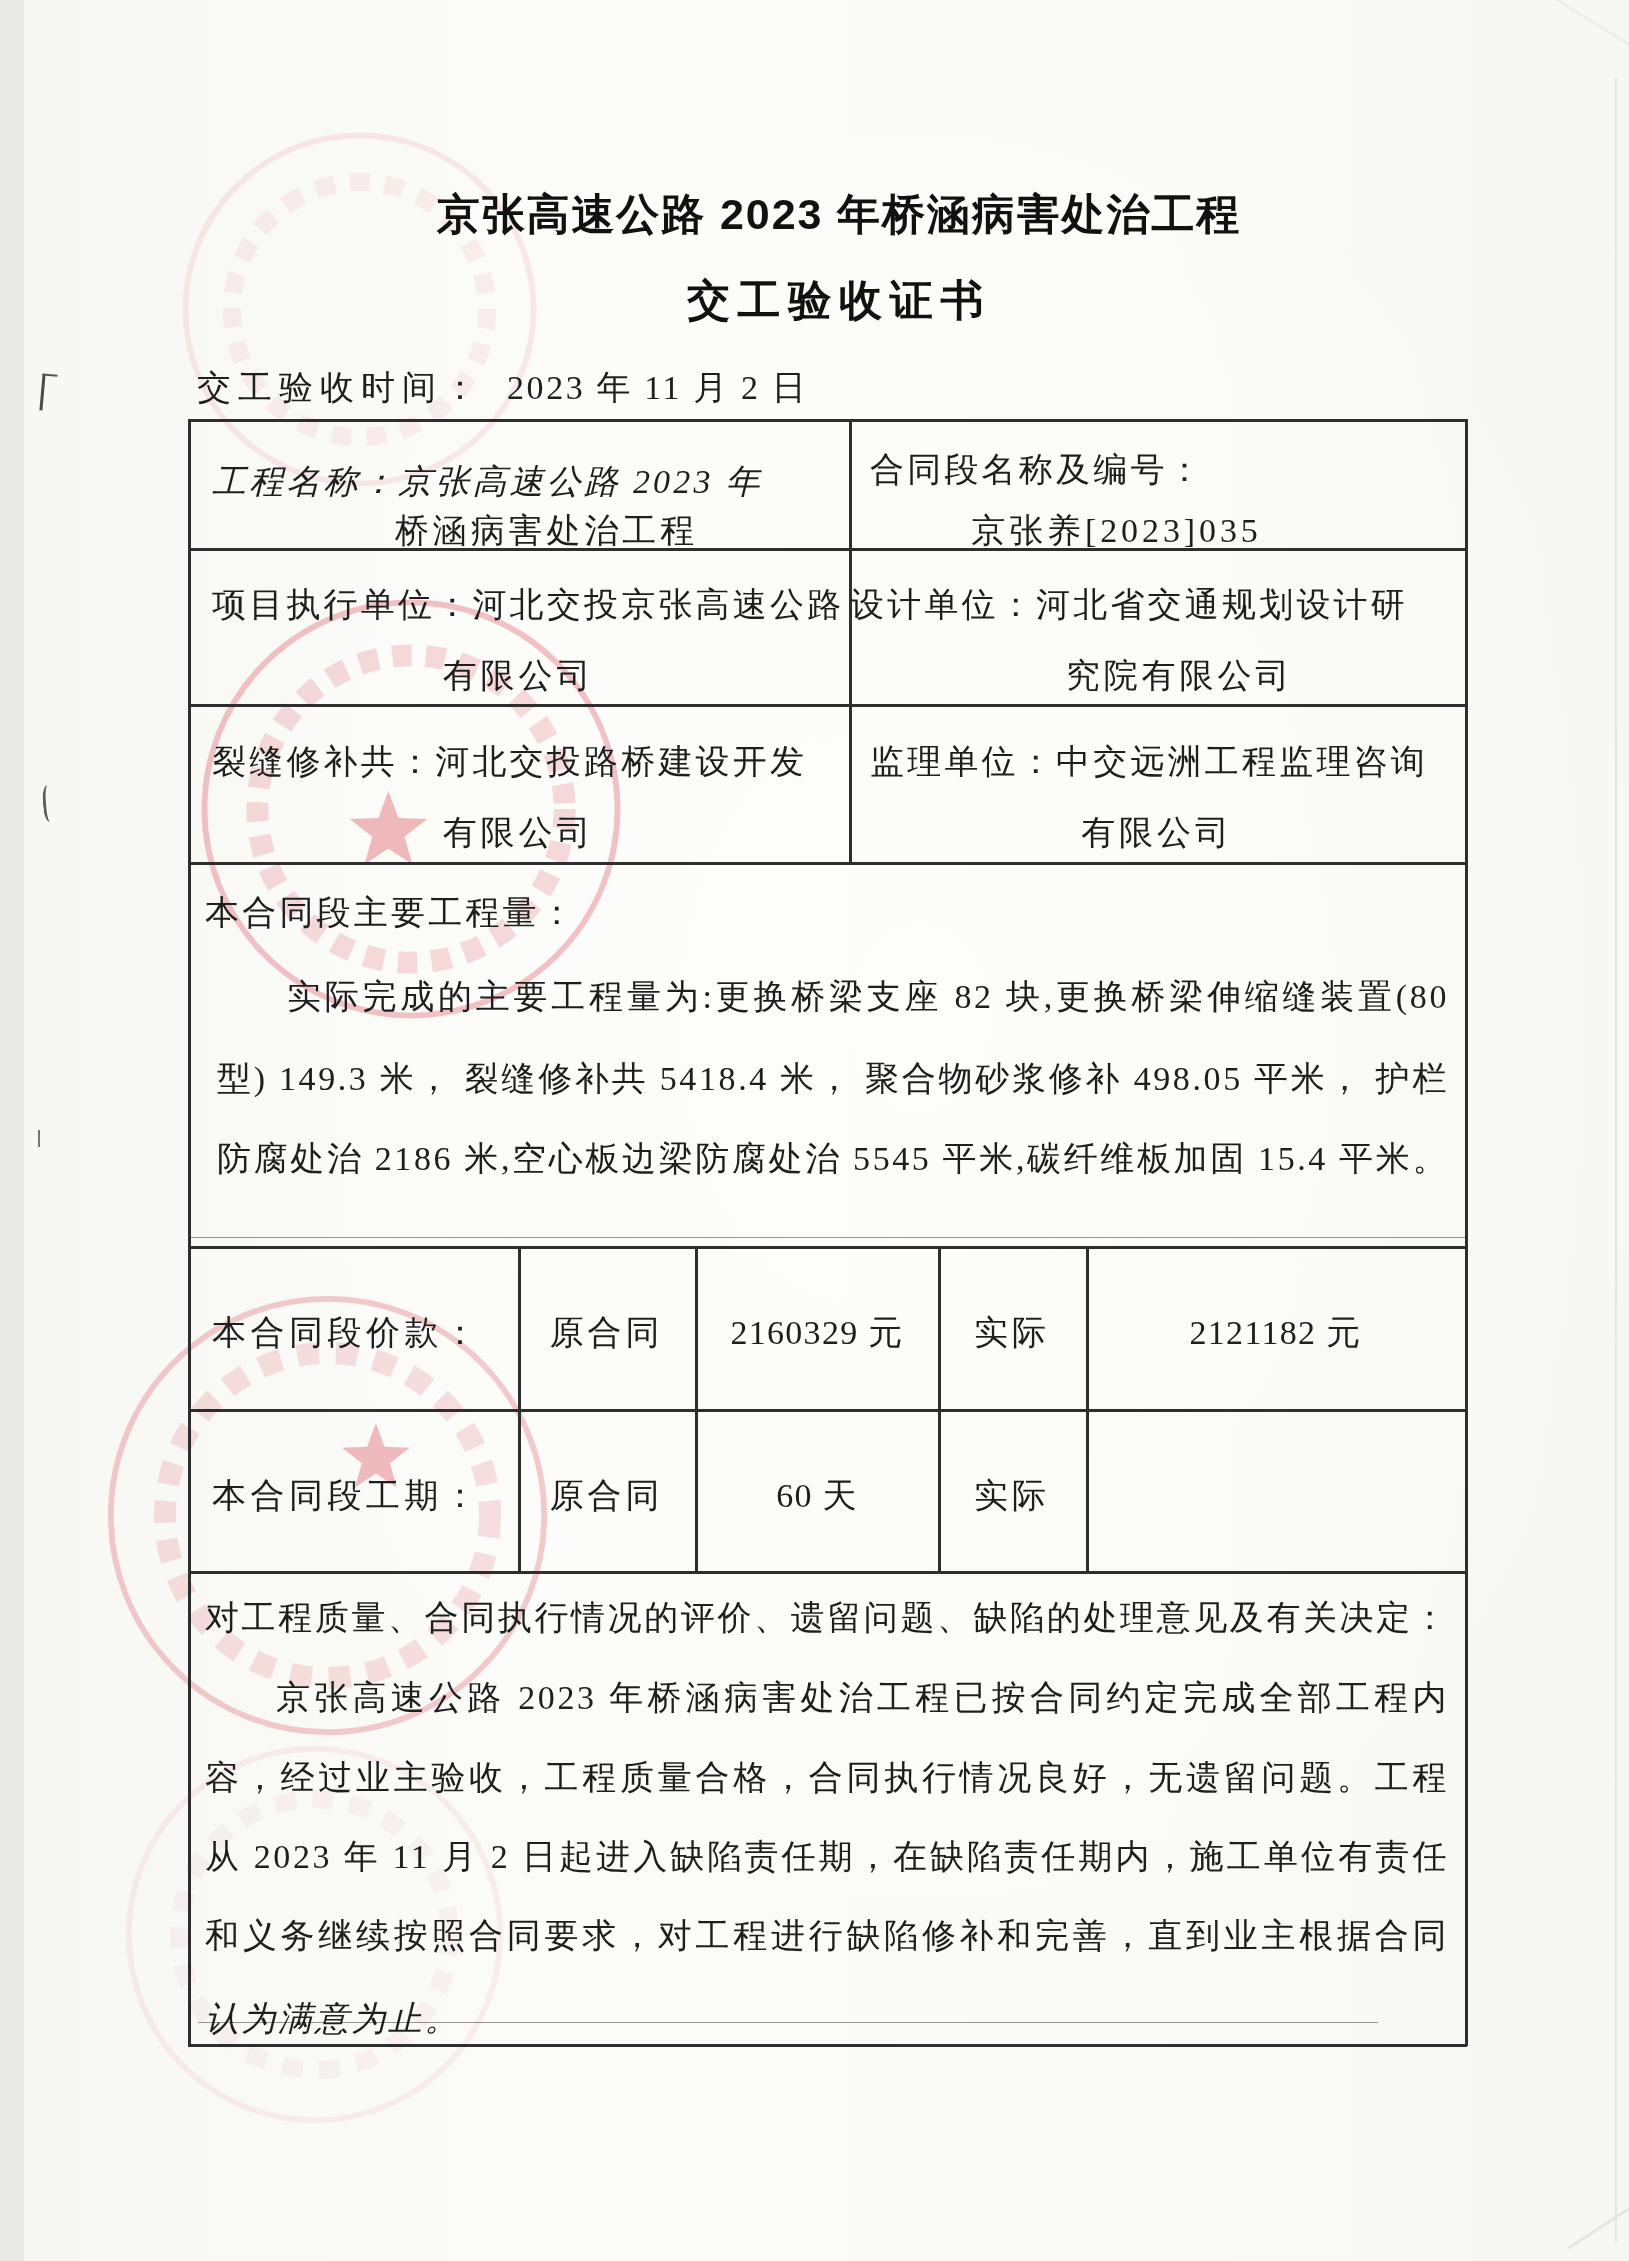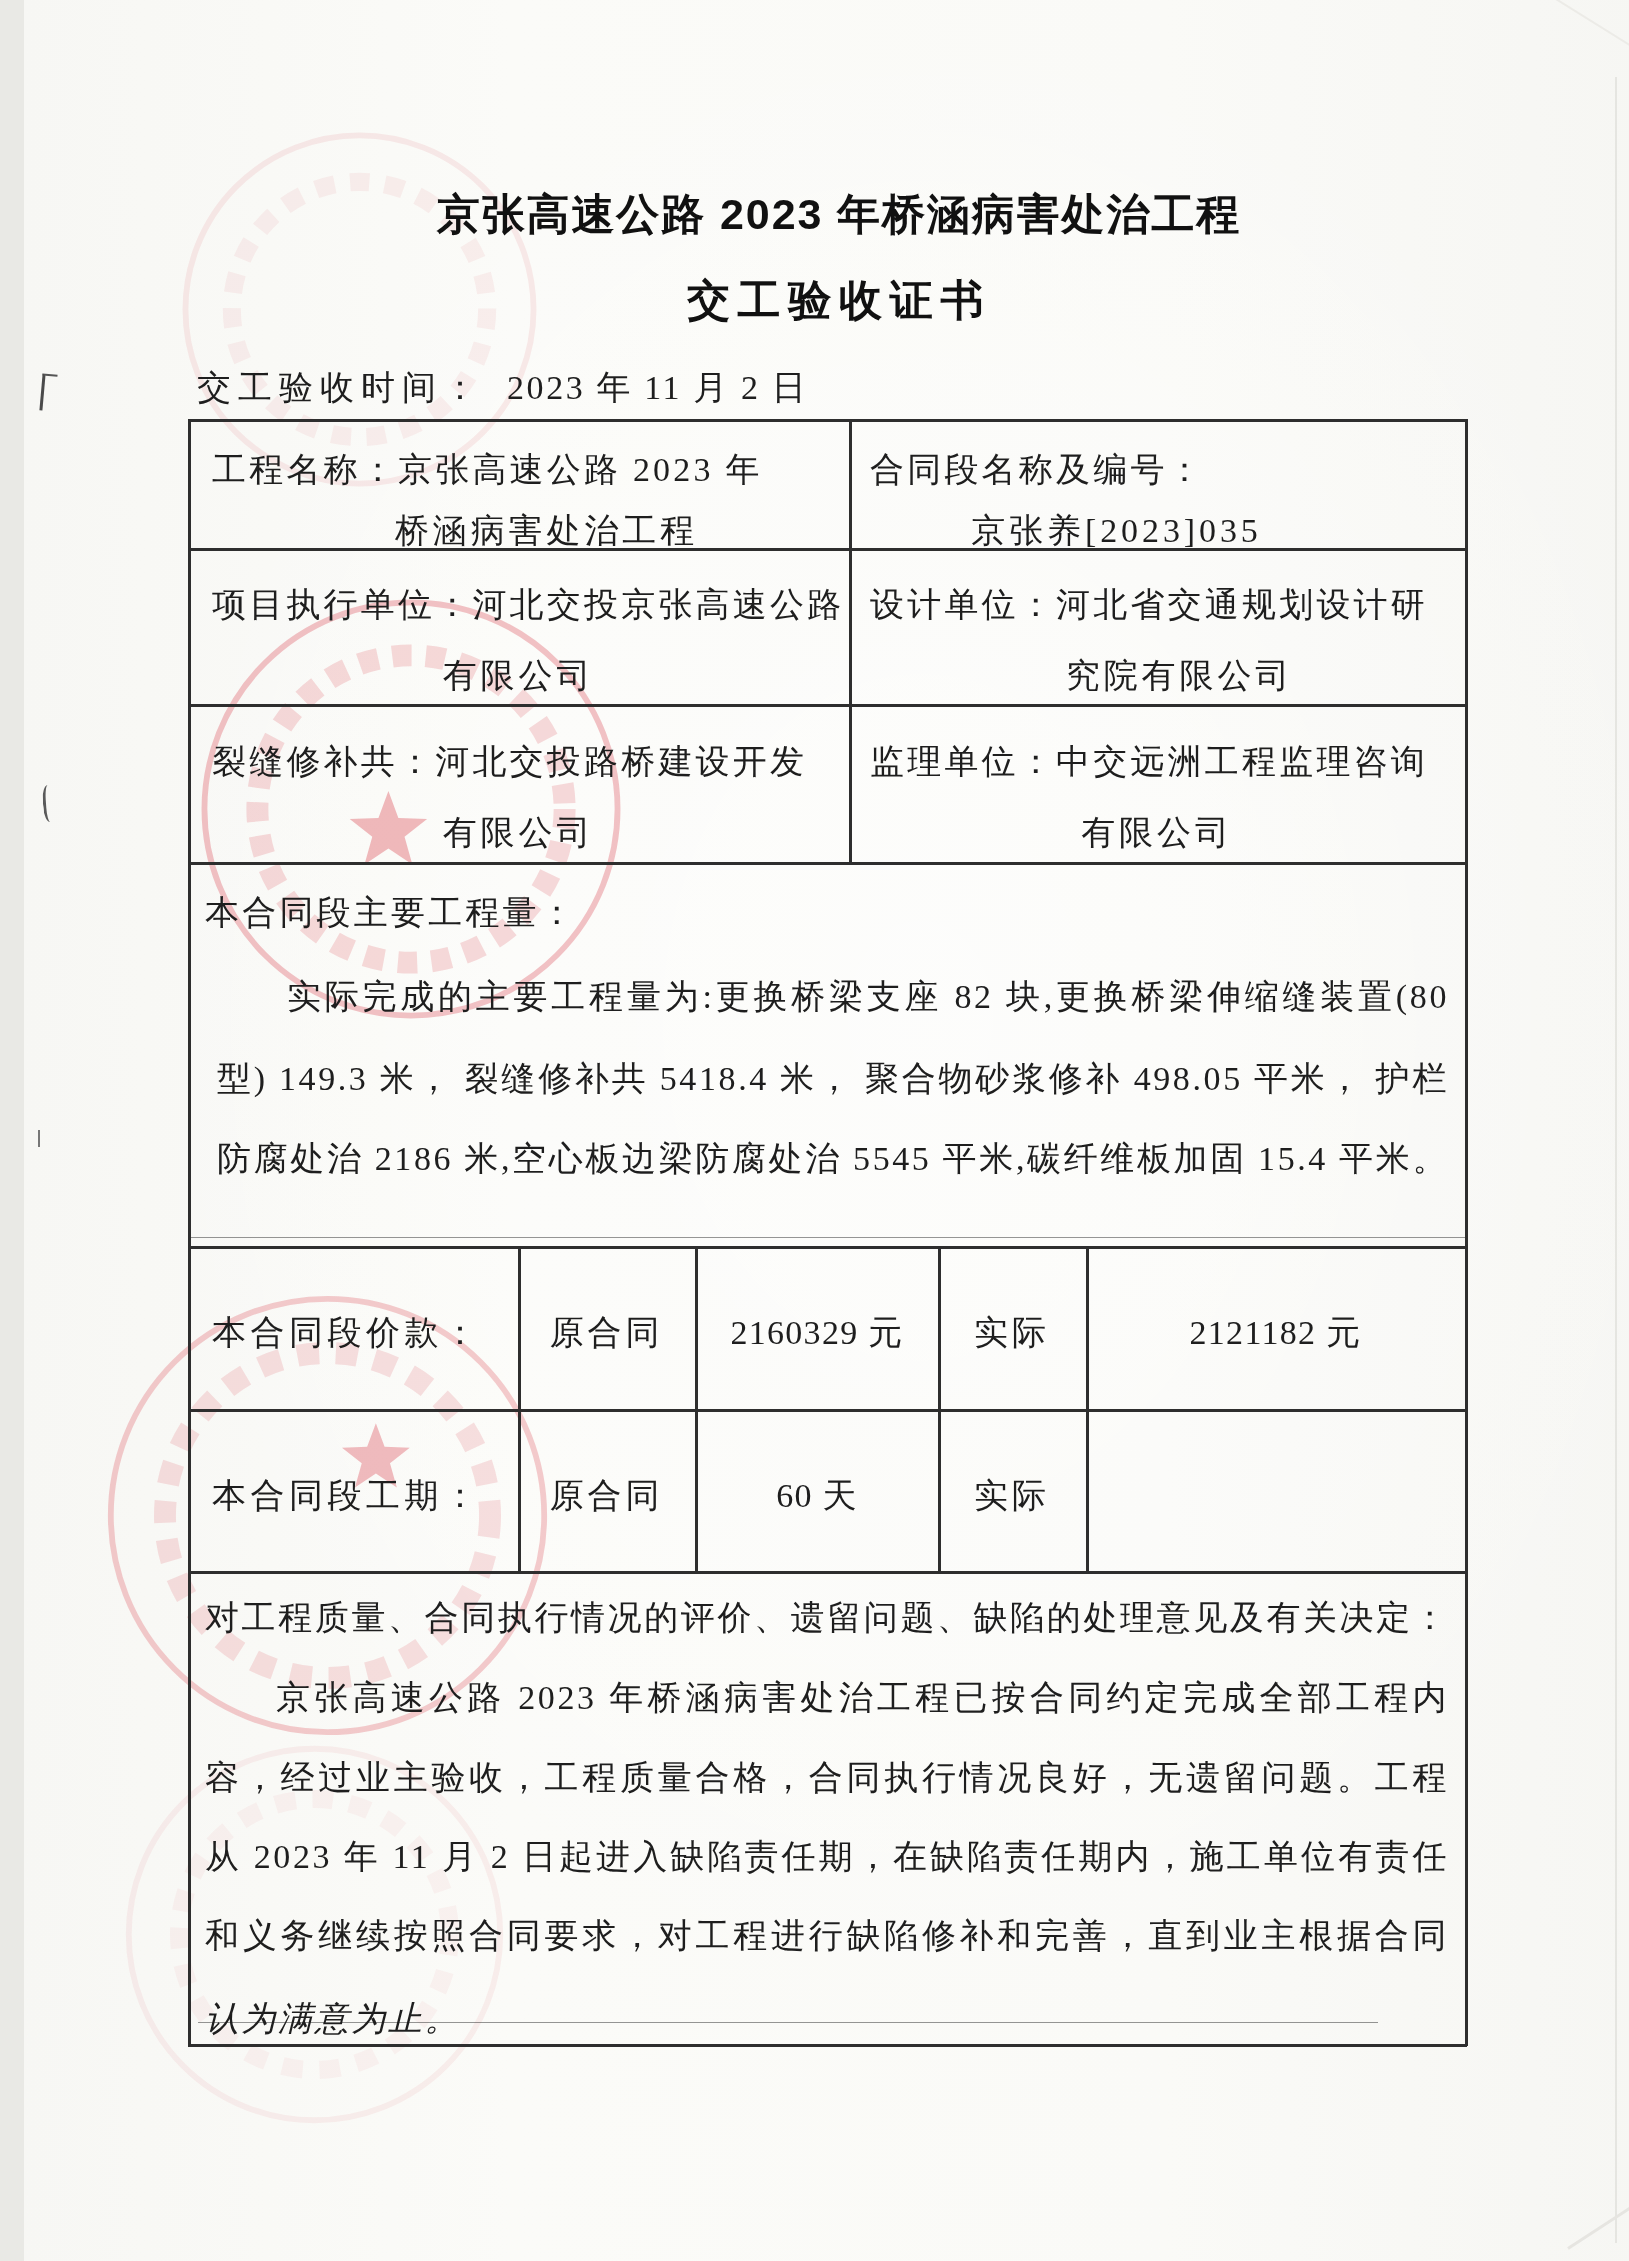--- a/index.html
+++ b/index.html
@@ -93,7 +93,7 @@
   <div class="abs vline" style="left:914px;top:1246px;height:326px;"></div>
   <div class="abs vline" style="left:1062px;top:1246px;height:326px;"></div>
 
-  <div class="abs body-text" style="left:188px;top:447px;">工程名称：京张高速公路 2023 年</div>
+  <div class="abs body-text" style="left:188px;top:459px;font-style:italic;">工程名称：京张高速公路 2023 年</div>
   <div class="abs cell-line2" style="left:164px;top:508px;width:661px;padding-left:28px;">桥涵病害处治工程</div>
   <div class="abs body-text" style="left:846px;top:447px;">合同段名称及编号：</div>
   <div class="abs cell-line2" style="left:825px;top:508px;width:535px;">京张养[2023]035</div>

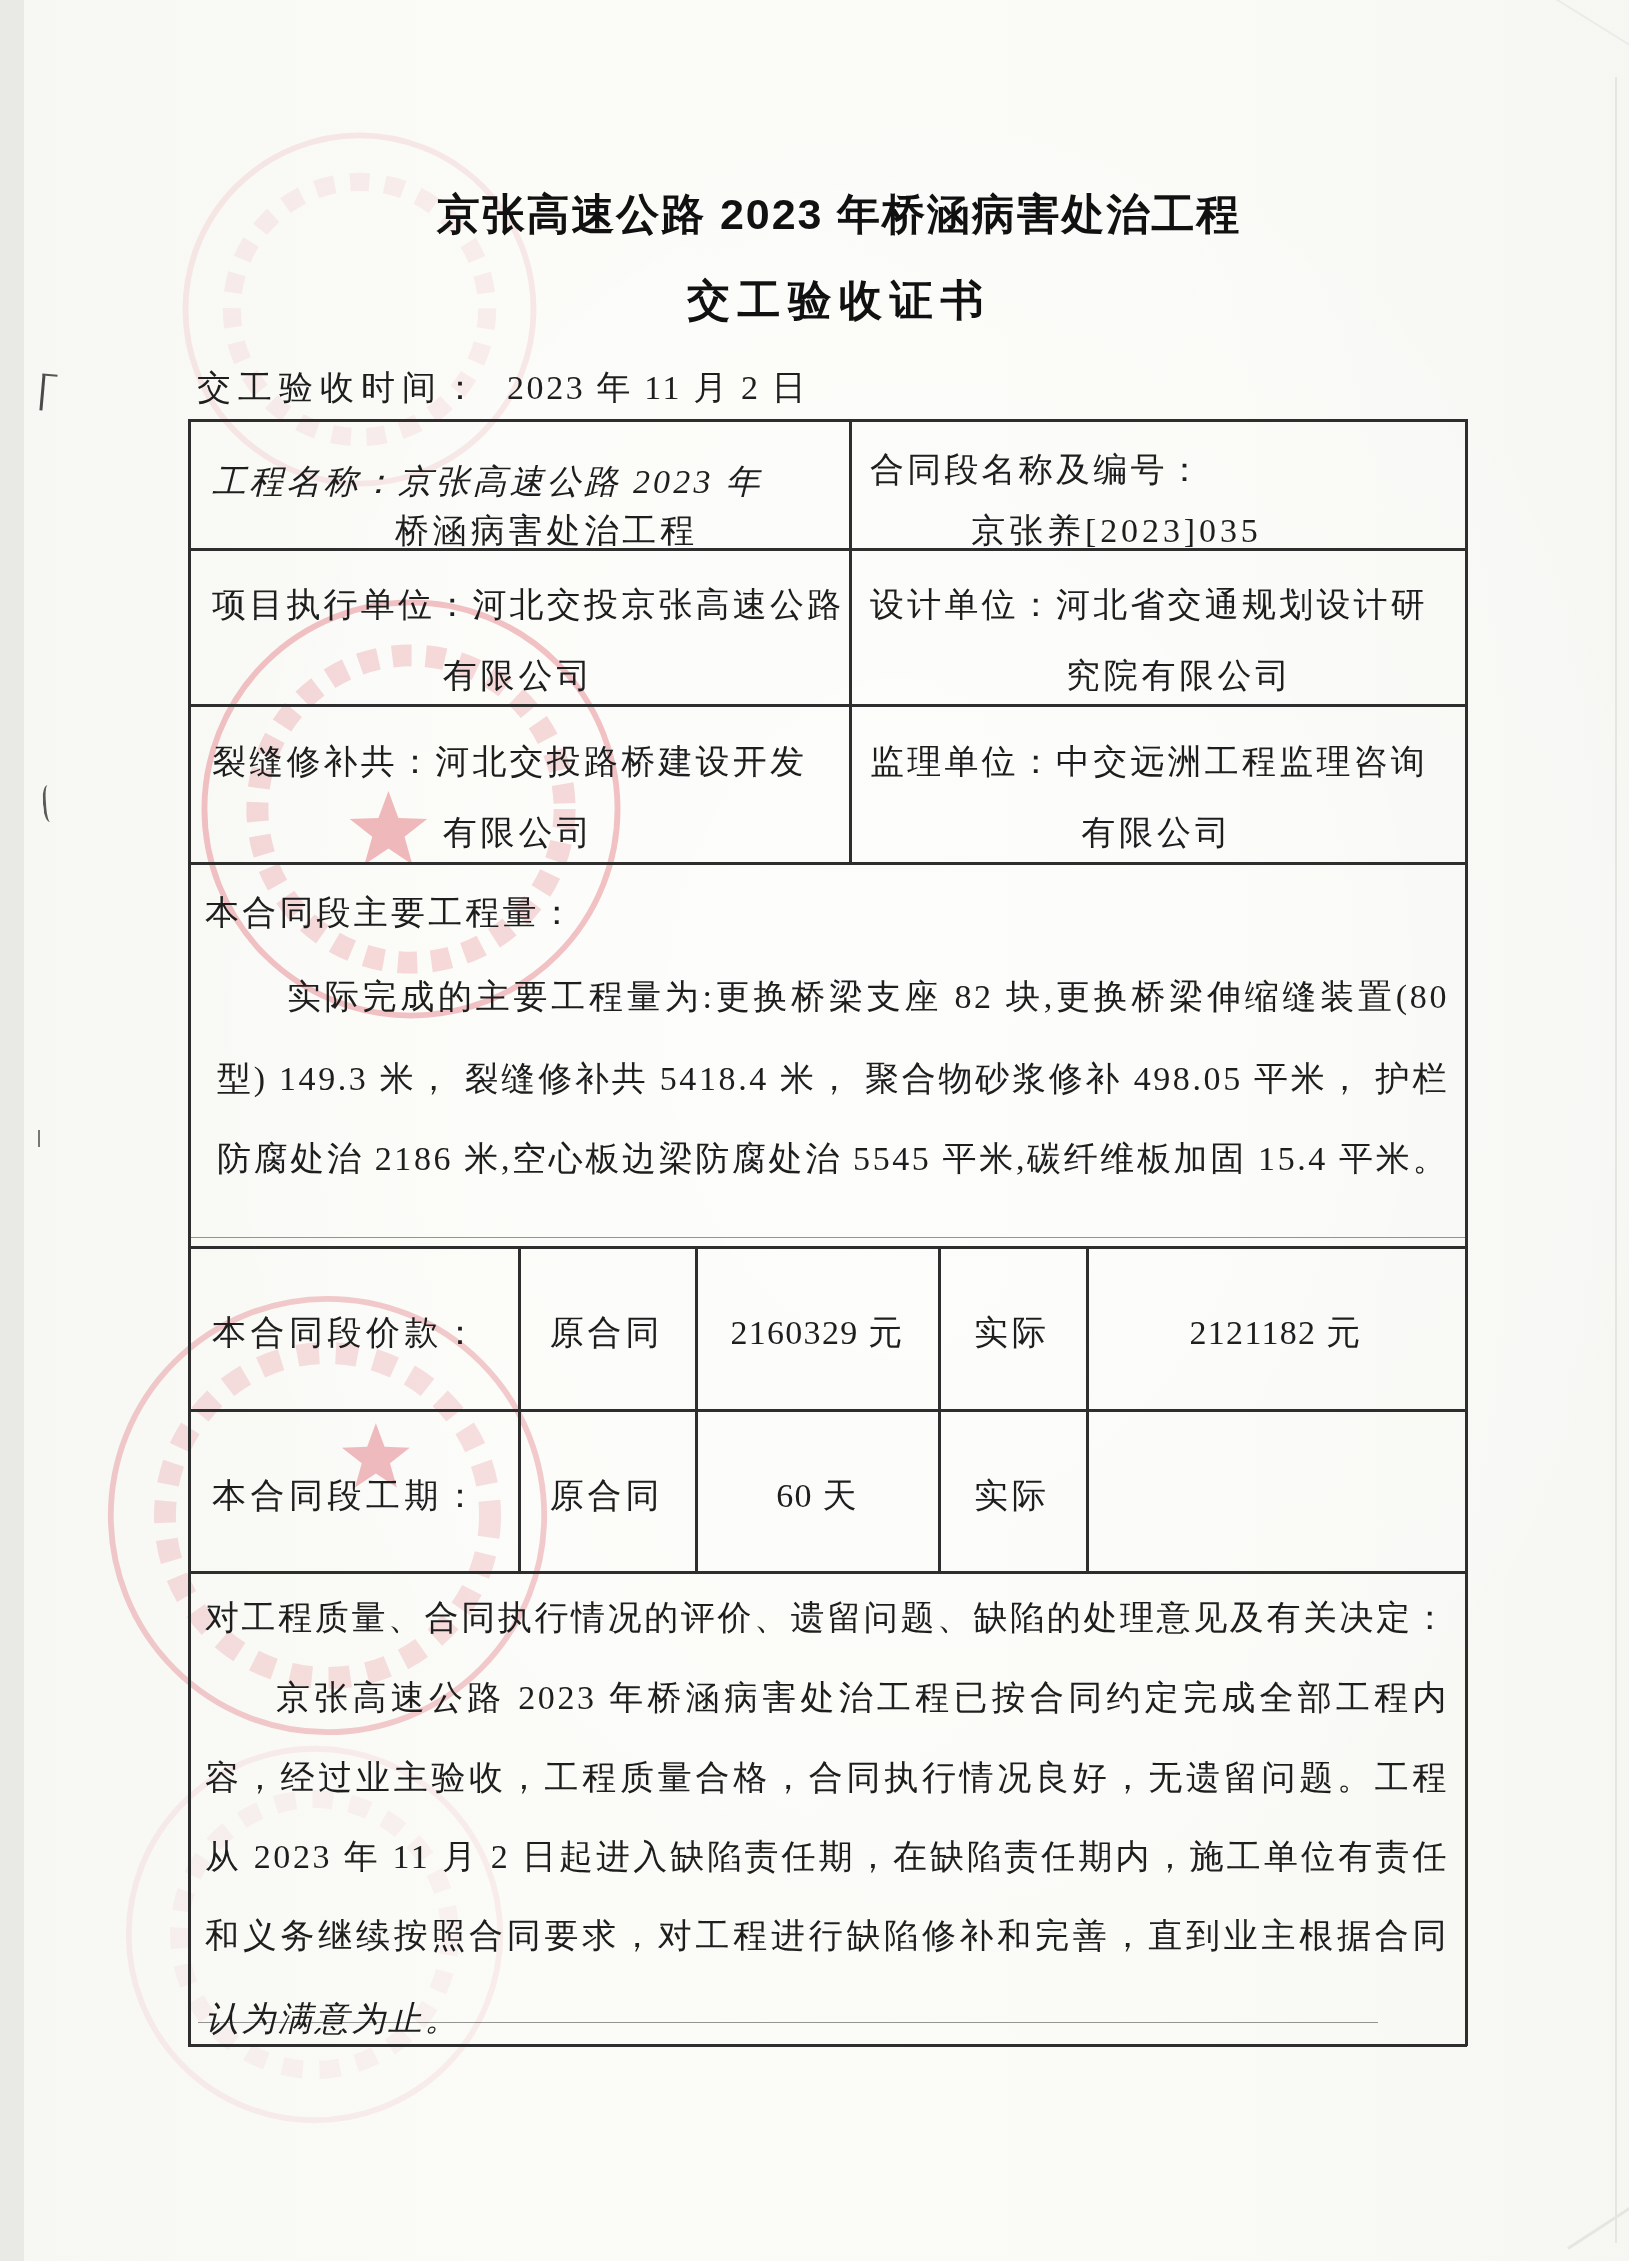--- a/index.html
+++ b/index.html
@@ -100,7 +100,7 @@
 
   <div class="abs body-text" style="left:188px;top:582px;">项目执行单位：河北交投京张高速公路</div>
   <div class="abs cell-line2" style="left:164px;top:653px;width:661px;">有限公司</div>
-  <div class="abs body-text" style="left:846px;top:582px;text-align:right;">设计单位：河北省交通规划设计研</div>
+  <div class="abs body-text" style="left:826px;top:582px;text-align:right;">设计单位：河北省交通规划设计研</div>
   <div class="abs cell-line2" style="left:825px;top:653px;width:661px;">究院有限公司</div>
 
   <div class="abs body-text" style="left:188px;top:739px;">裂缝修补共：河北交投路桥建设开发</div>

